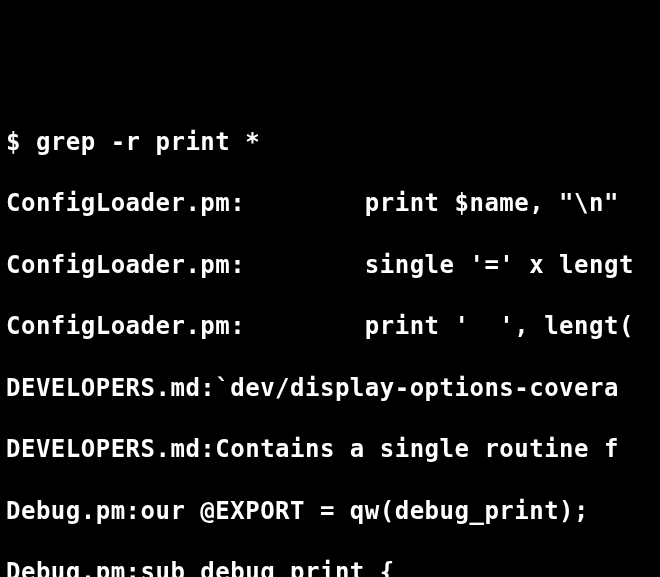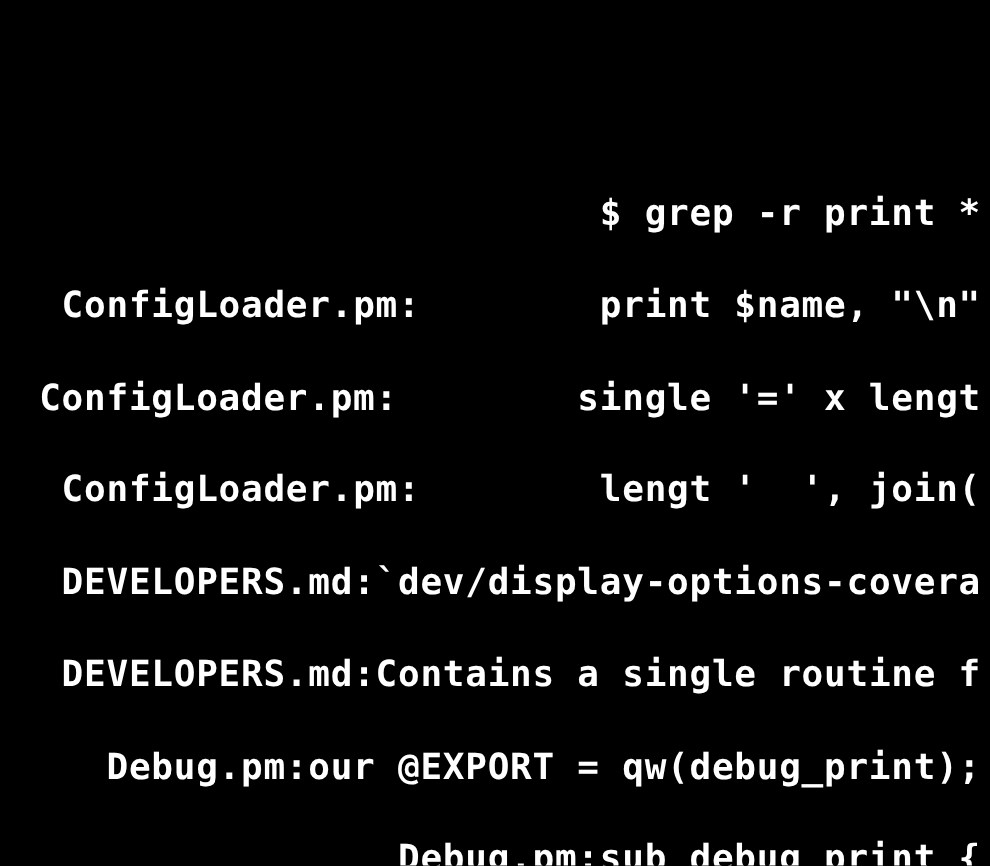--- a/index.html
+++ b/index.html
@@ -6,7 +6,6 @@
       margin: 0;
       padding: 0;
       box-sizing: border-box;
-      text-align: right;
     }
     body {
       background: #000000;

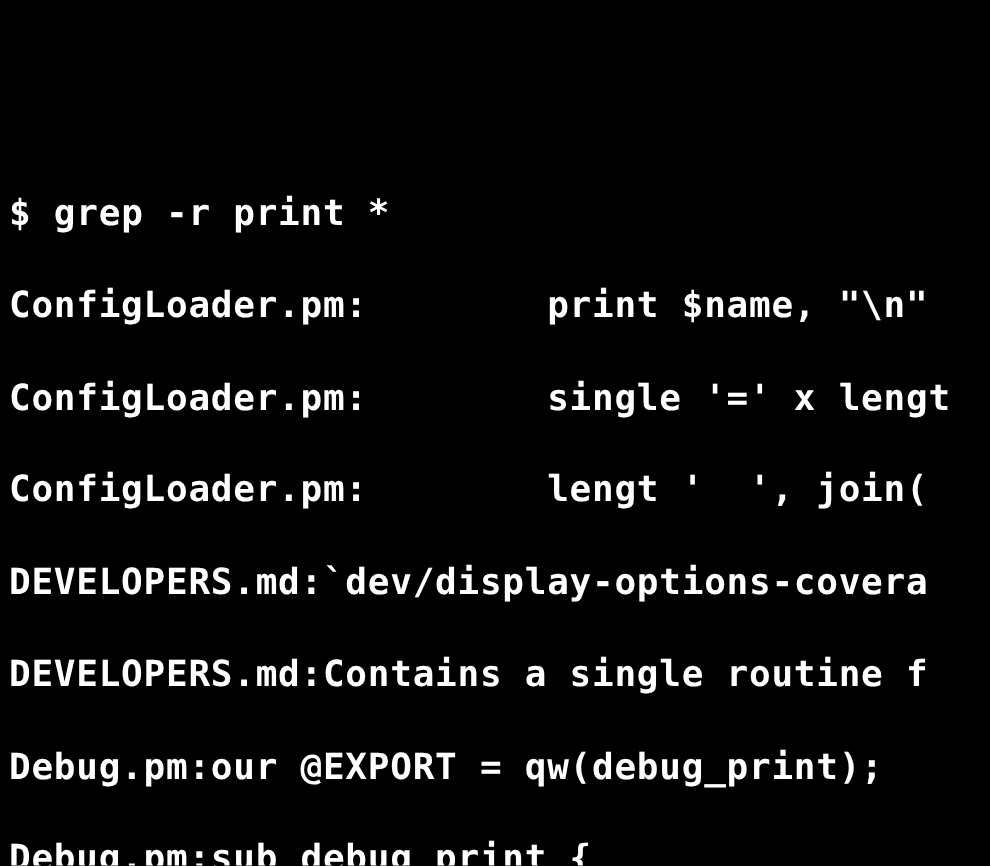--- a/index.html
+++ b/index.html
@@ -37,7 +37,7 @@
 <div class="line"><span class="prompt">$ </span><span>grep -r print *</span></div>
 <div class="line">ConfigLoader.pm:        print $name, "\n"</div>
 <div class="line">ConfigLoader.pm:        single '=' x lengt</div>
-<div class="line">ConfigLoader.pm:        lengt '  ', join(</div>
+<div class="line">ConfigLoader.pm:        print '  ', lengt(</div>
 <div class="line">DEVELOPERS.md:`dev/display-options-covera</div>
 <div class="line">DEVELOPERS.md:Contains a single routine f</div>
 <div class="line">Debug.pm:our @EXPORT = qw(debug_print);</div>

